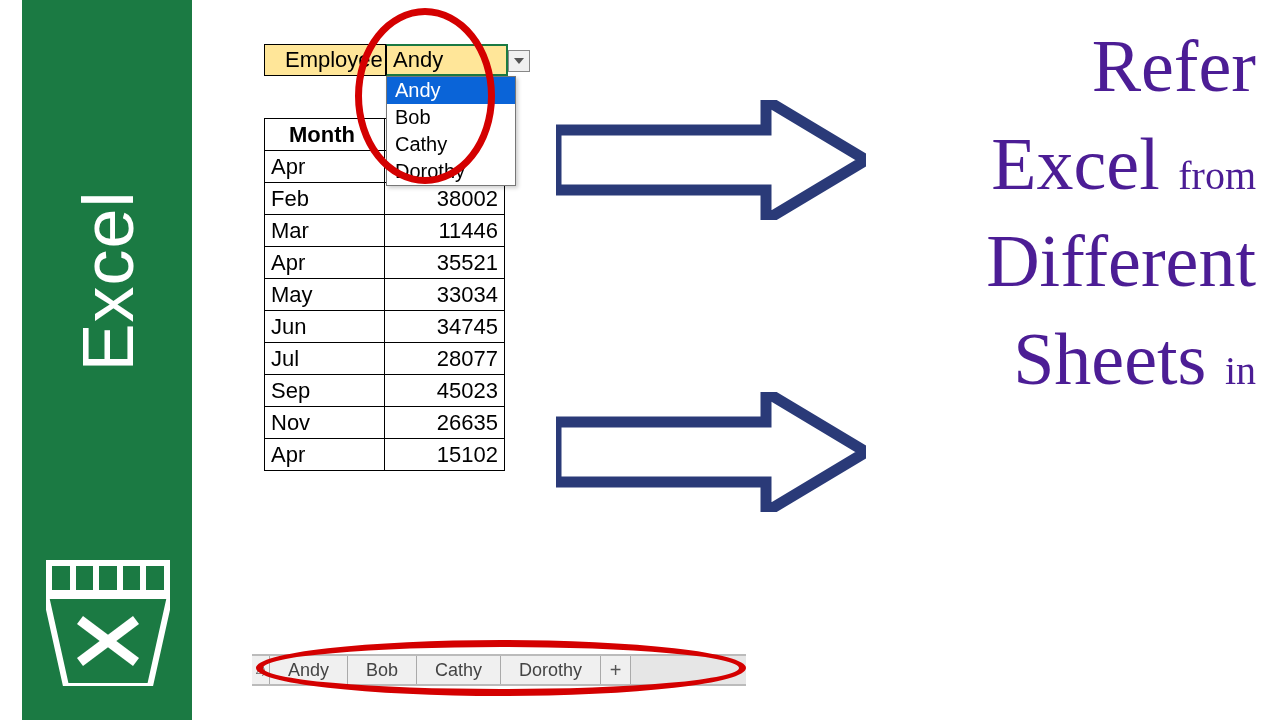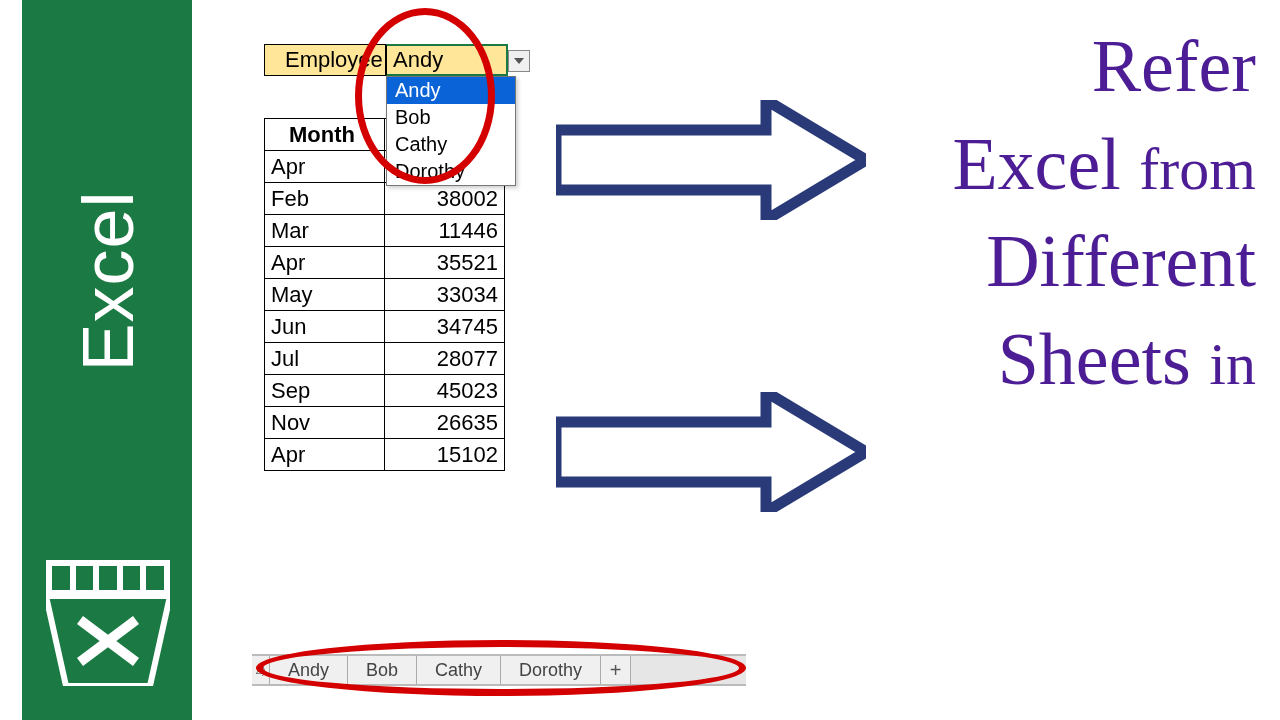--- a/index.html
+++ b/index.html
@@ -234,7 +234,7 @@
     line-height: 1.32;
     font-weight: 400;
   }
-  .title-block .small { font-size: 60px; text-align: center; }
+  .title-block .small { font-size: 40px; text-align: center; }
 </style>
 </head>
 <body>

